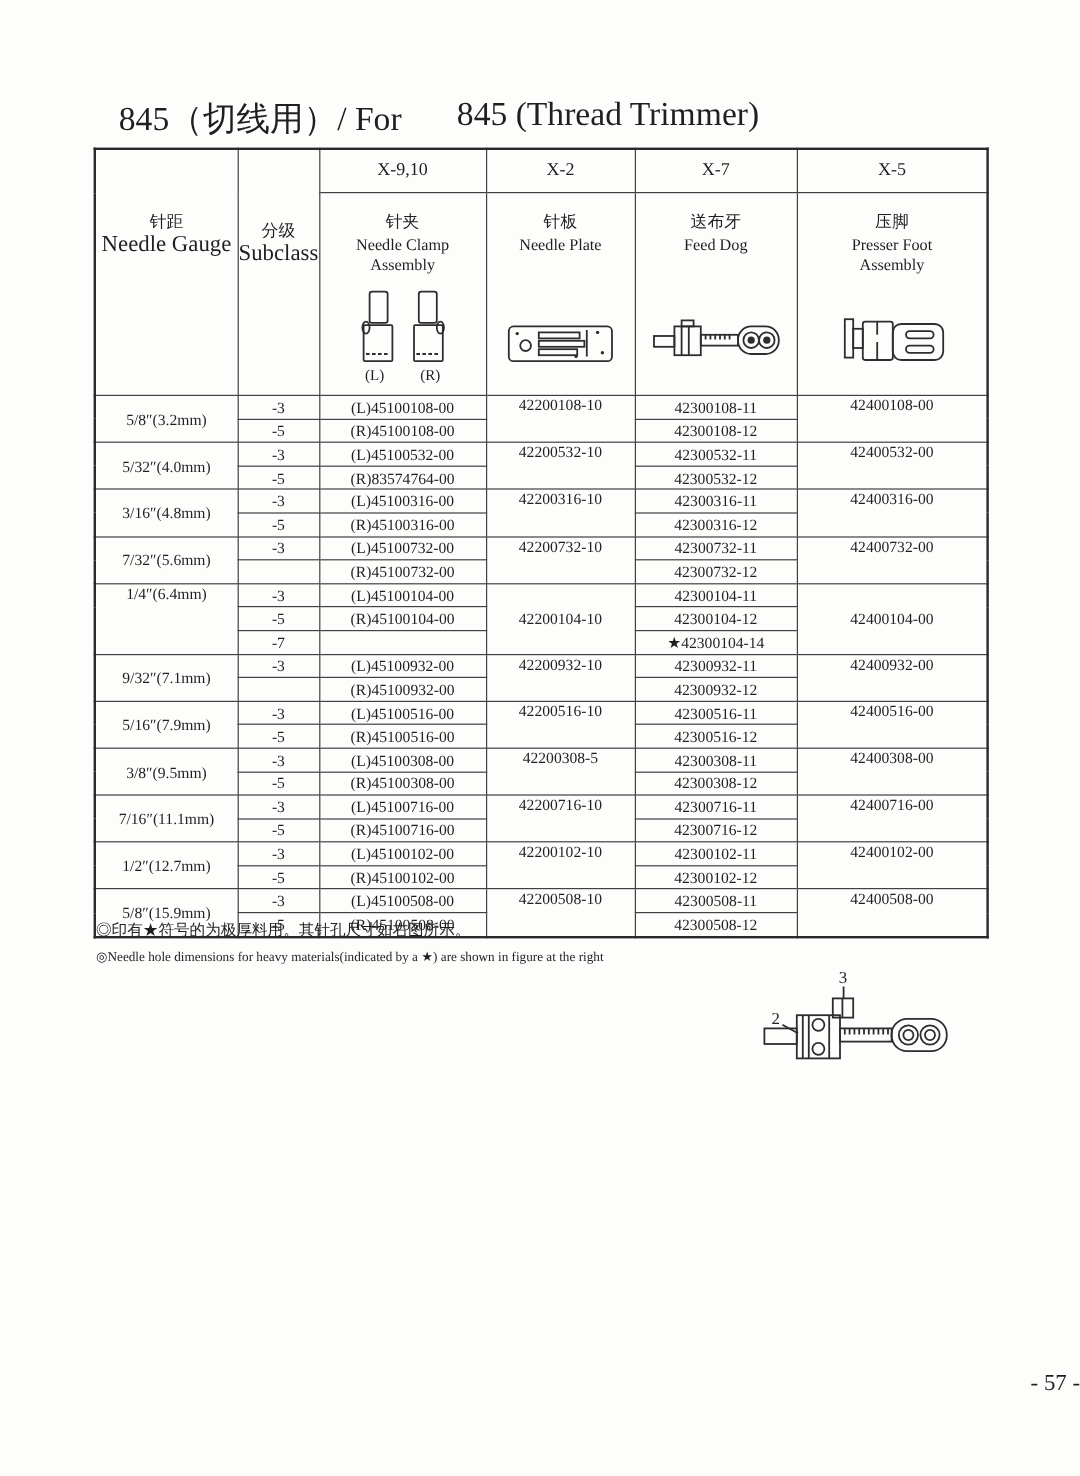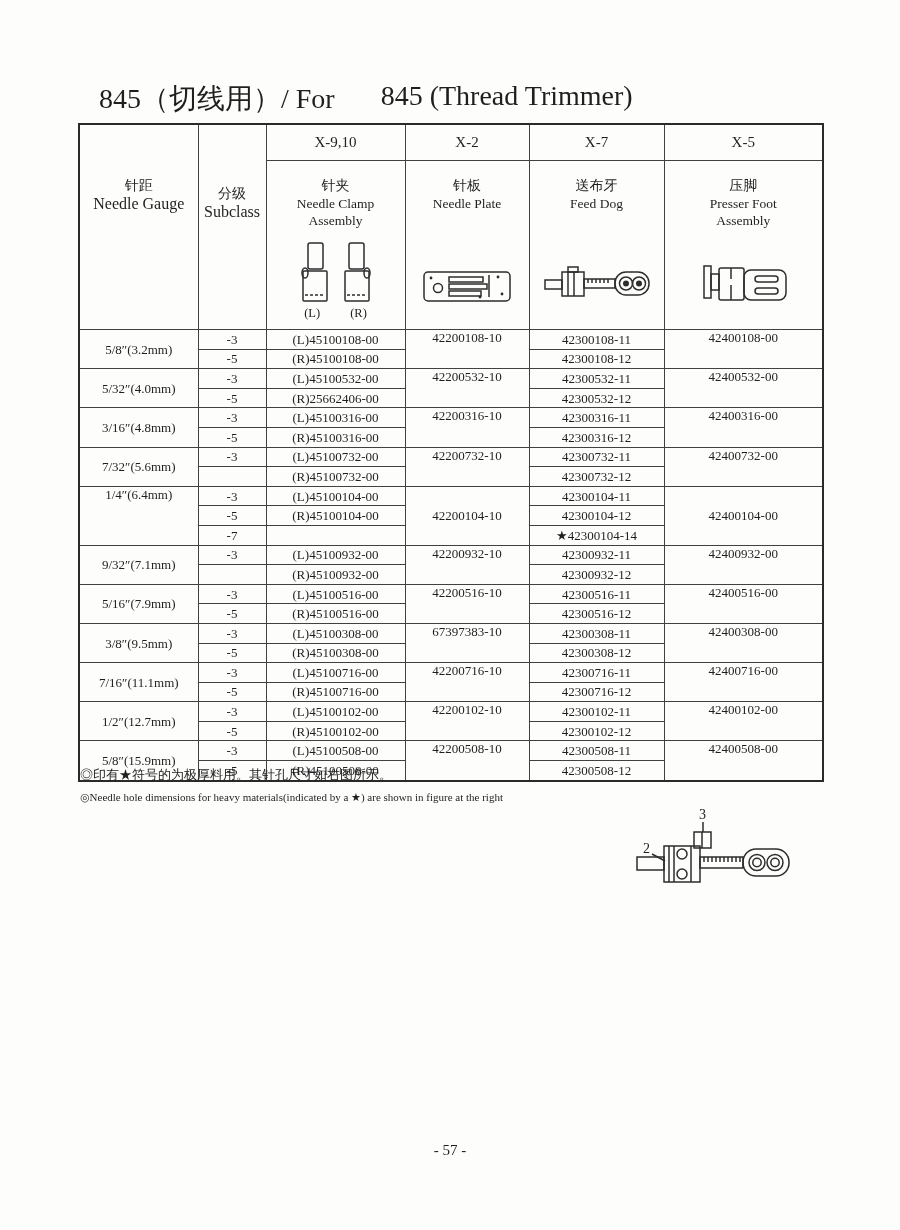--- a/index.html
+++ b/index.html
@@ -26,7 +26,7 @@
   .hcell .cn { font-size:14px; line-height:18px; }
   .hcell .en { font-size:13.5px; line-height:17px; }
   .span-hdr .cn { font-size:14px; line-height:18px; }
-  .span-hdr .en { font-size:16px; line-height:17px; }
+  .span-hdr .en { font-size:19px; line-height:17px; }
   .icon-wrap { margin-top:auto; display:flex; flex-direction:column; align-items:center; }
   .iw-clamp   { margin-bottom:8px; }
   .iw-plate   { margin-bottom:22px; }

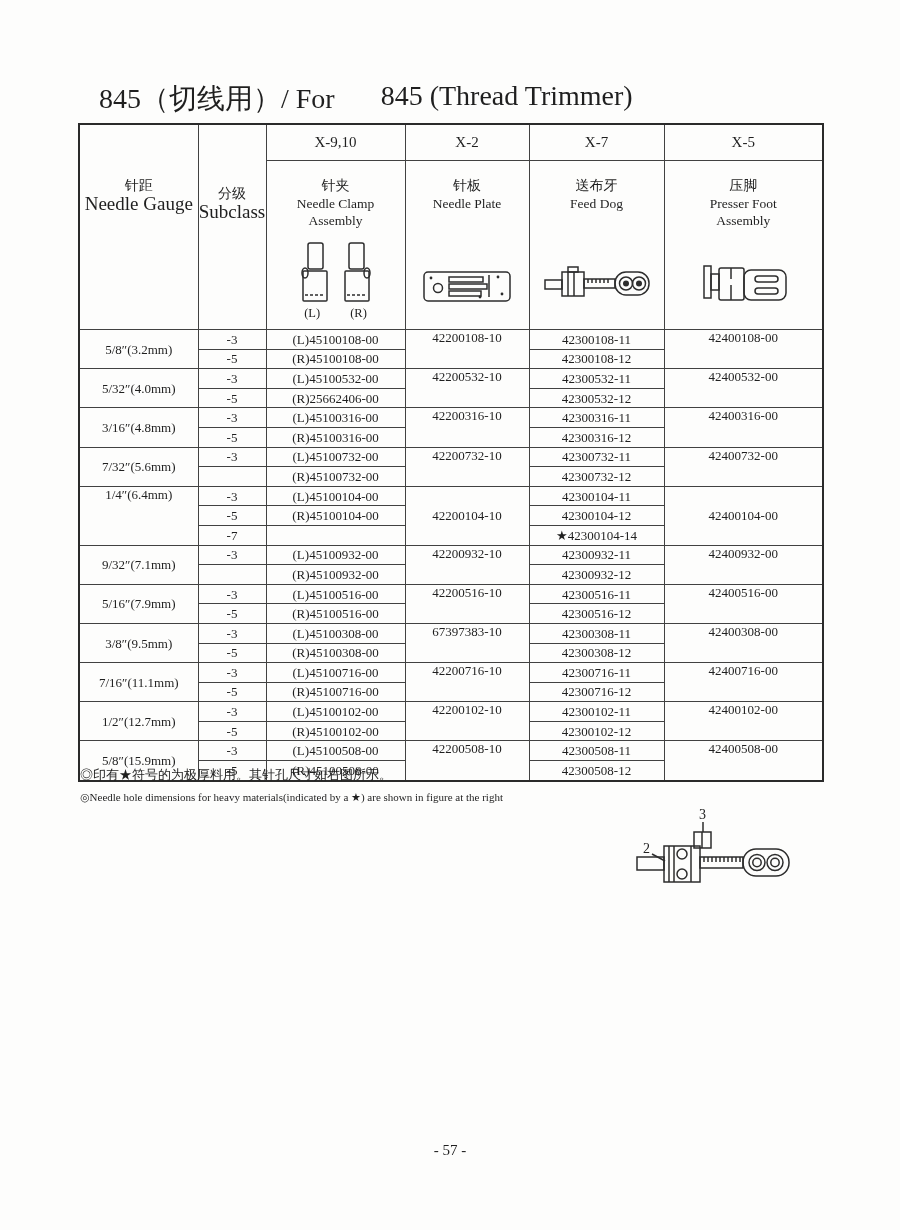--- a/index.html
+++ b/index.html
@@ -203,7 +203,7 @@
         </tr>
         <tr>
           <td>-5</td>
-          <td>(R)25662406-00</td>
+          <td>(R)83574764-00</td>
           <td>42300532-12</td>
         </tr>
         <tr>

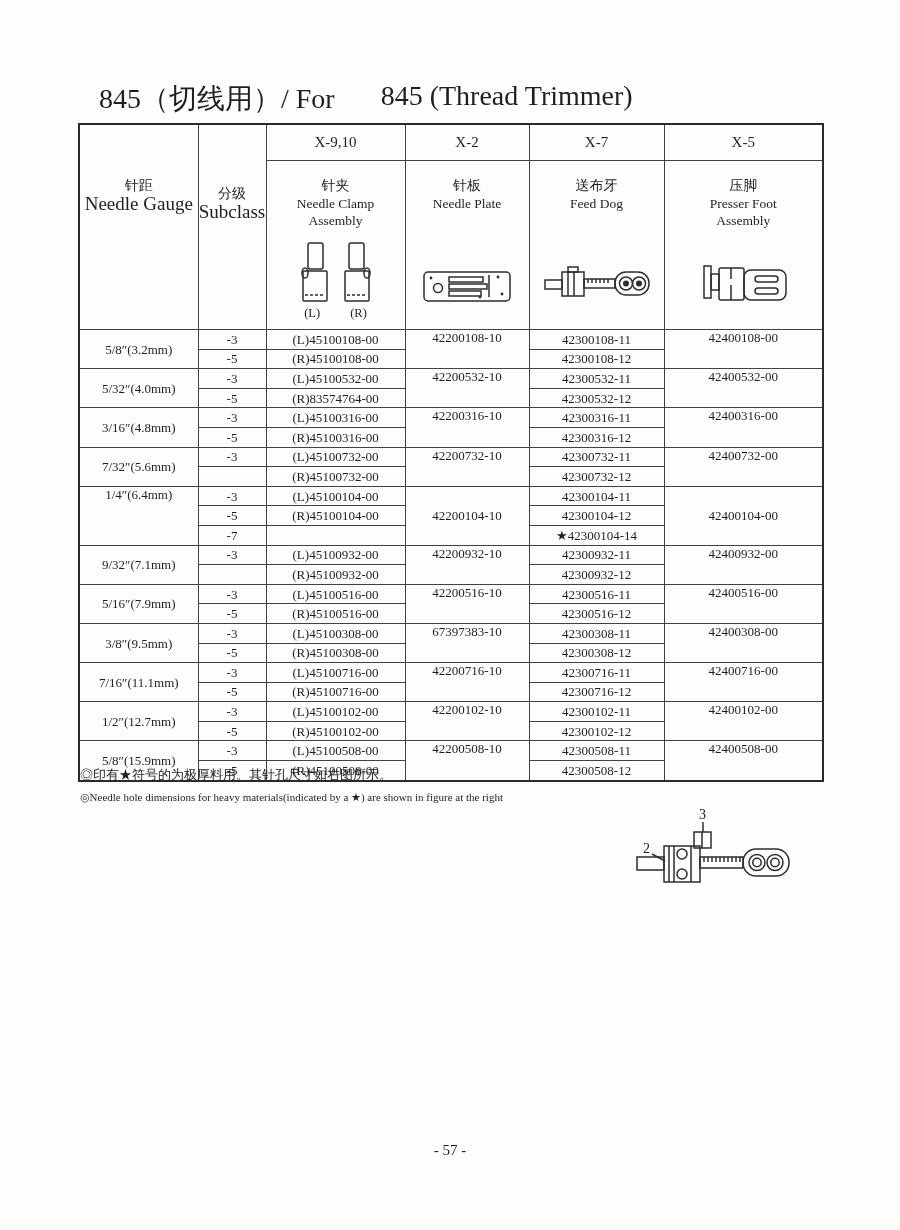--- a/index.html
+++ b/index.html
@@ -280,7 +280,7 @@
           <td class="v-mid" rowspan="2">3/8″(9.5mm)</td>
           <td>-3</td>
           <td>(L)45100308-00</td>
-          <td class="v-top" rowspan="2">67397383-10</td>
+          <td class="v-top" rowspan="2">42200308-5</td>
           <td>42300308-11</td>
           <td class="v-top" rowspan="2">42400308-00</td>
         </tr>

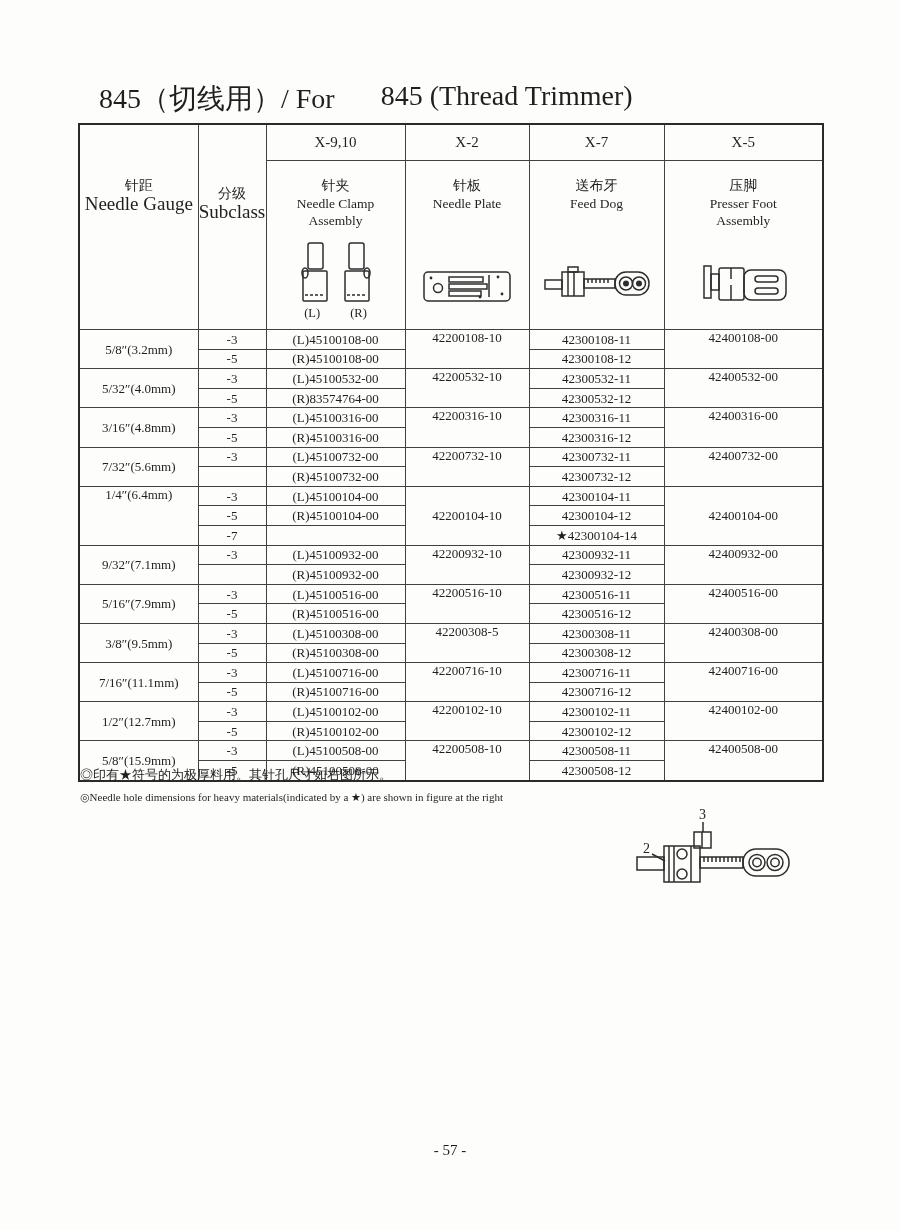--- a/index.html
+++ b/index.html
@@ -45,7 +45,7 @@
   .figure { position:absolute; left:615px; top:804px; }
   .figure text { font-family:"Liberation Serif", serif; font-size:14px; fill:#222; }
   
-  .page-number { position:absolute; left:0; top:1142px; width:900px; text-align:center; font-size:15px; }
+  .page-number { position:absolute; left:0; top:1142px; width:900px; text-align:right; font-size:19px; }
 </style>
 </head>
 <body>

